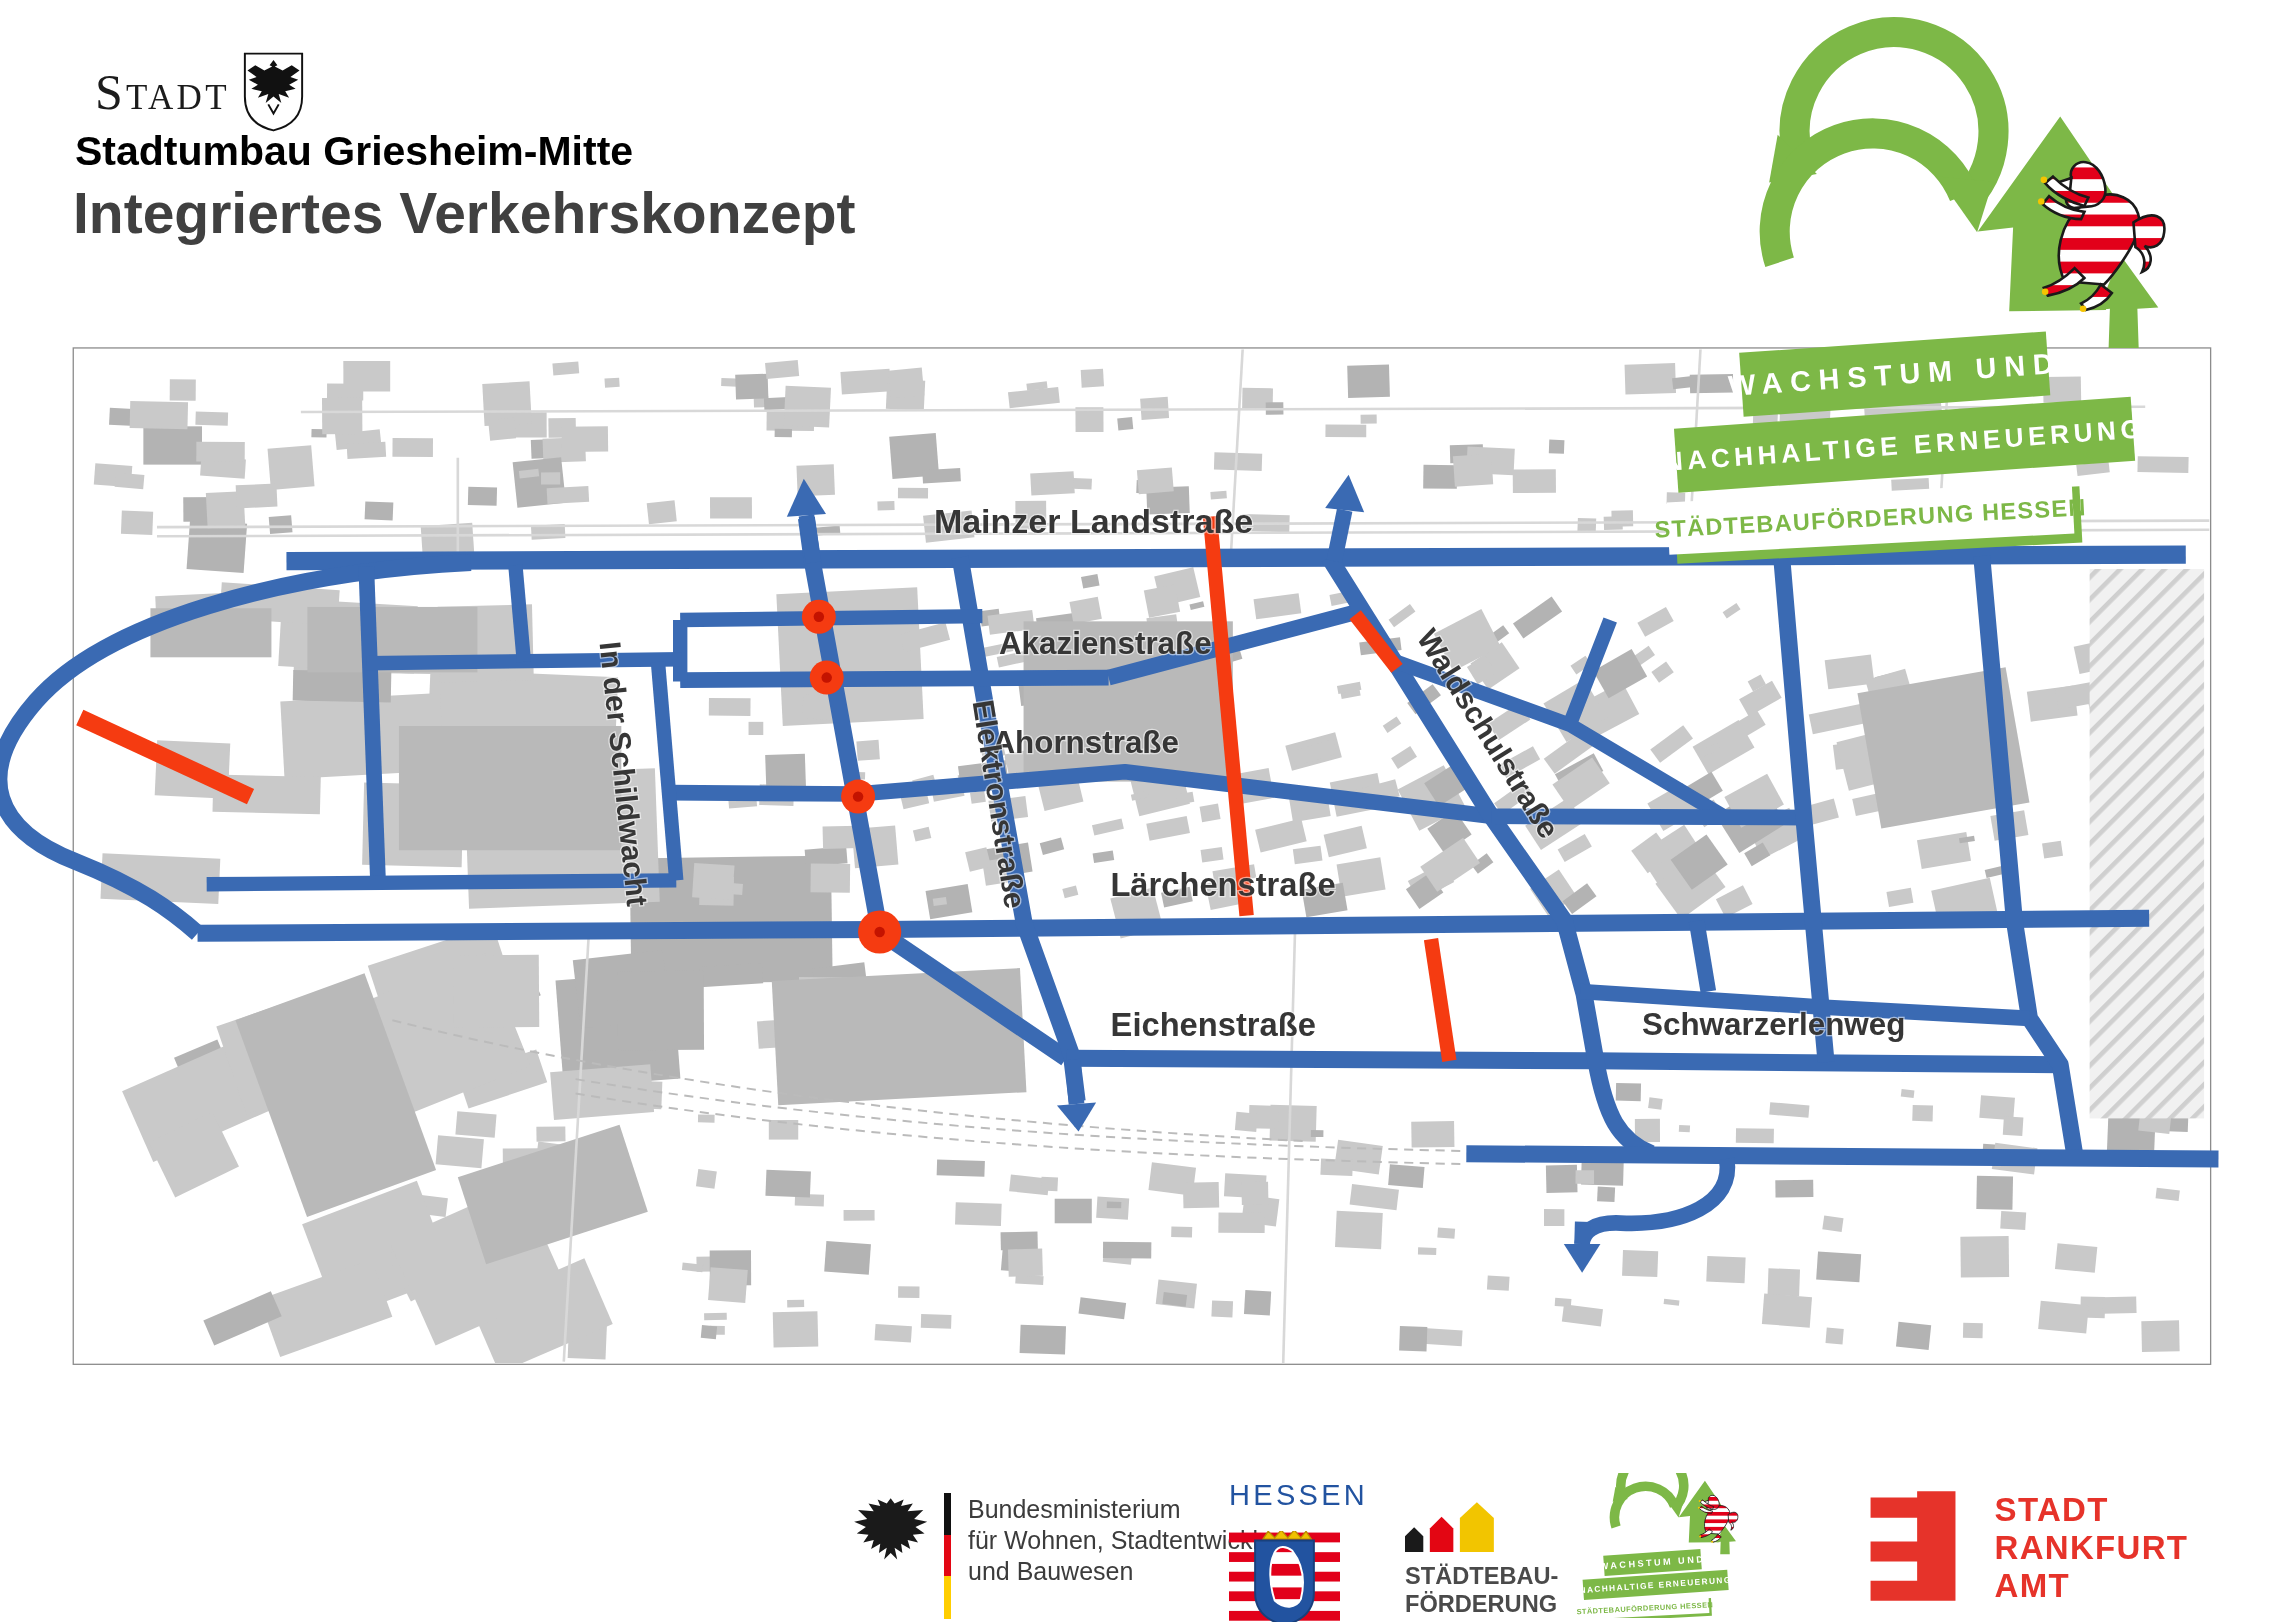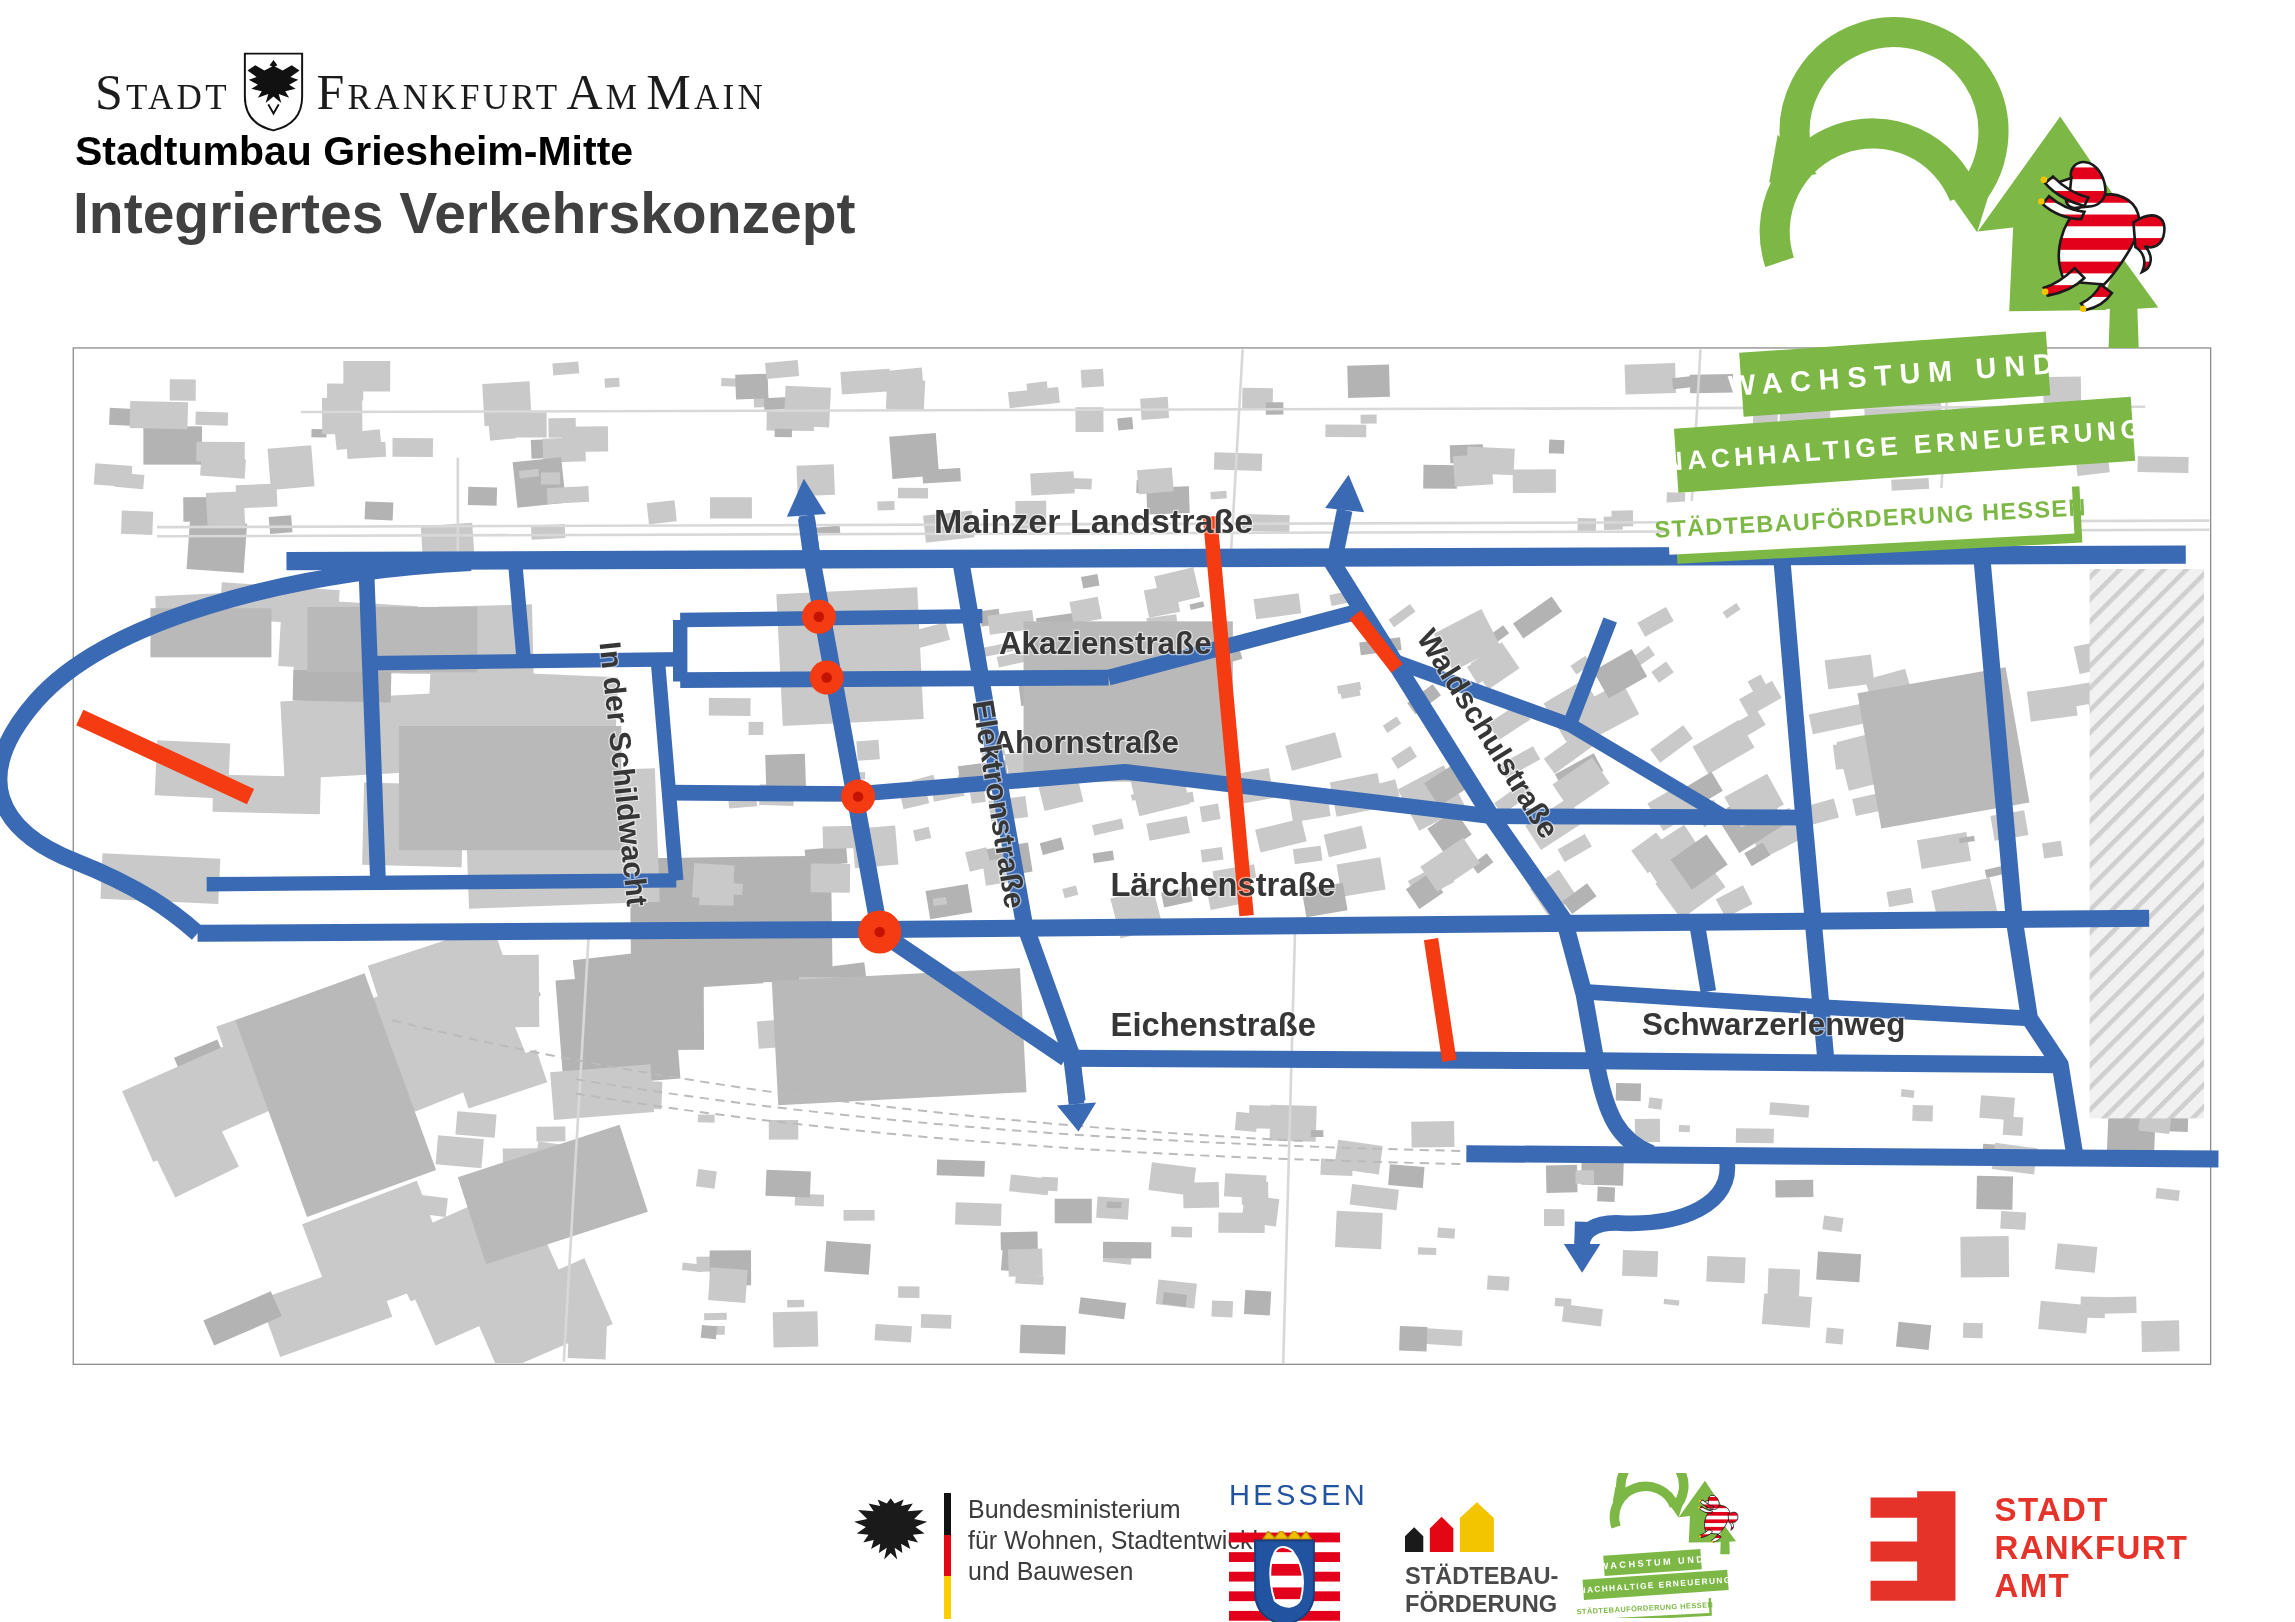--- a/index.html
+++ b/index.html
@@ -44,7 +44,6 @@
       <path d="M48,14 L54,22 L50,24 L62,30 L76,22 L88,30 L74,40 L86,44 L72,52 L82,58 L66,62 L72,72 L56,66 L60,80 L48,70 L36,80 L40,66 L24,72 L30,62 L14,58 L24,52 L10,44 L22,40 L8,30 L20,22 L34,30 L46,24 L42,22 Z" fill="#111"></path>
       <path d="M40,82 L48,96 L56,82" fill="none" stroke="#111" stroke-width="3"></path>
     </svg>
-    <span class="words" id="lw2"><span class="sc-big">F</span><span class="sc-sm">RANKFURT</span>&nbsp;<span class="sc-big">A</span><span class="sc-sm">M</span>&nbsp;<span class="sc-big">M</span><span class="sc-sm">AIN</span></span>
   </div>
   <div class="h-sub">Stadtumbau Griesheim-Mitte</div>
   <div class="h-title">Integriertes Verkehrskonzept</div>

